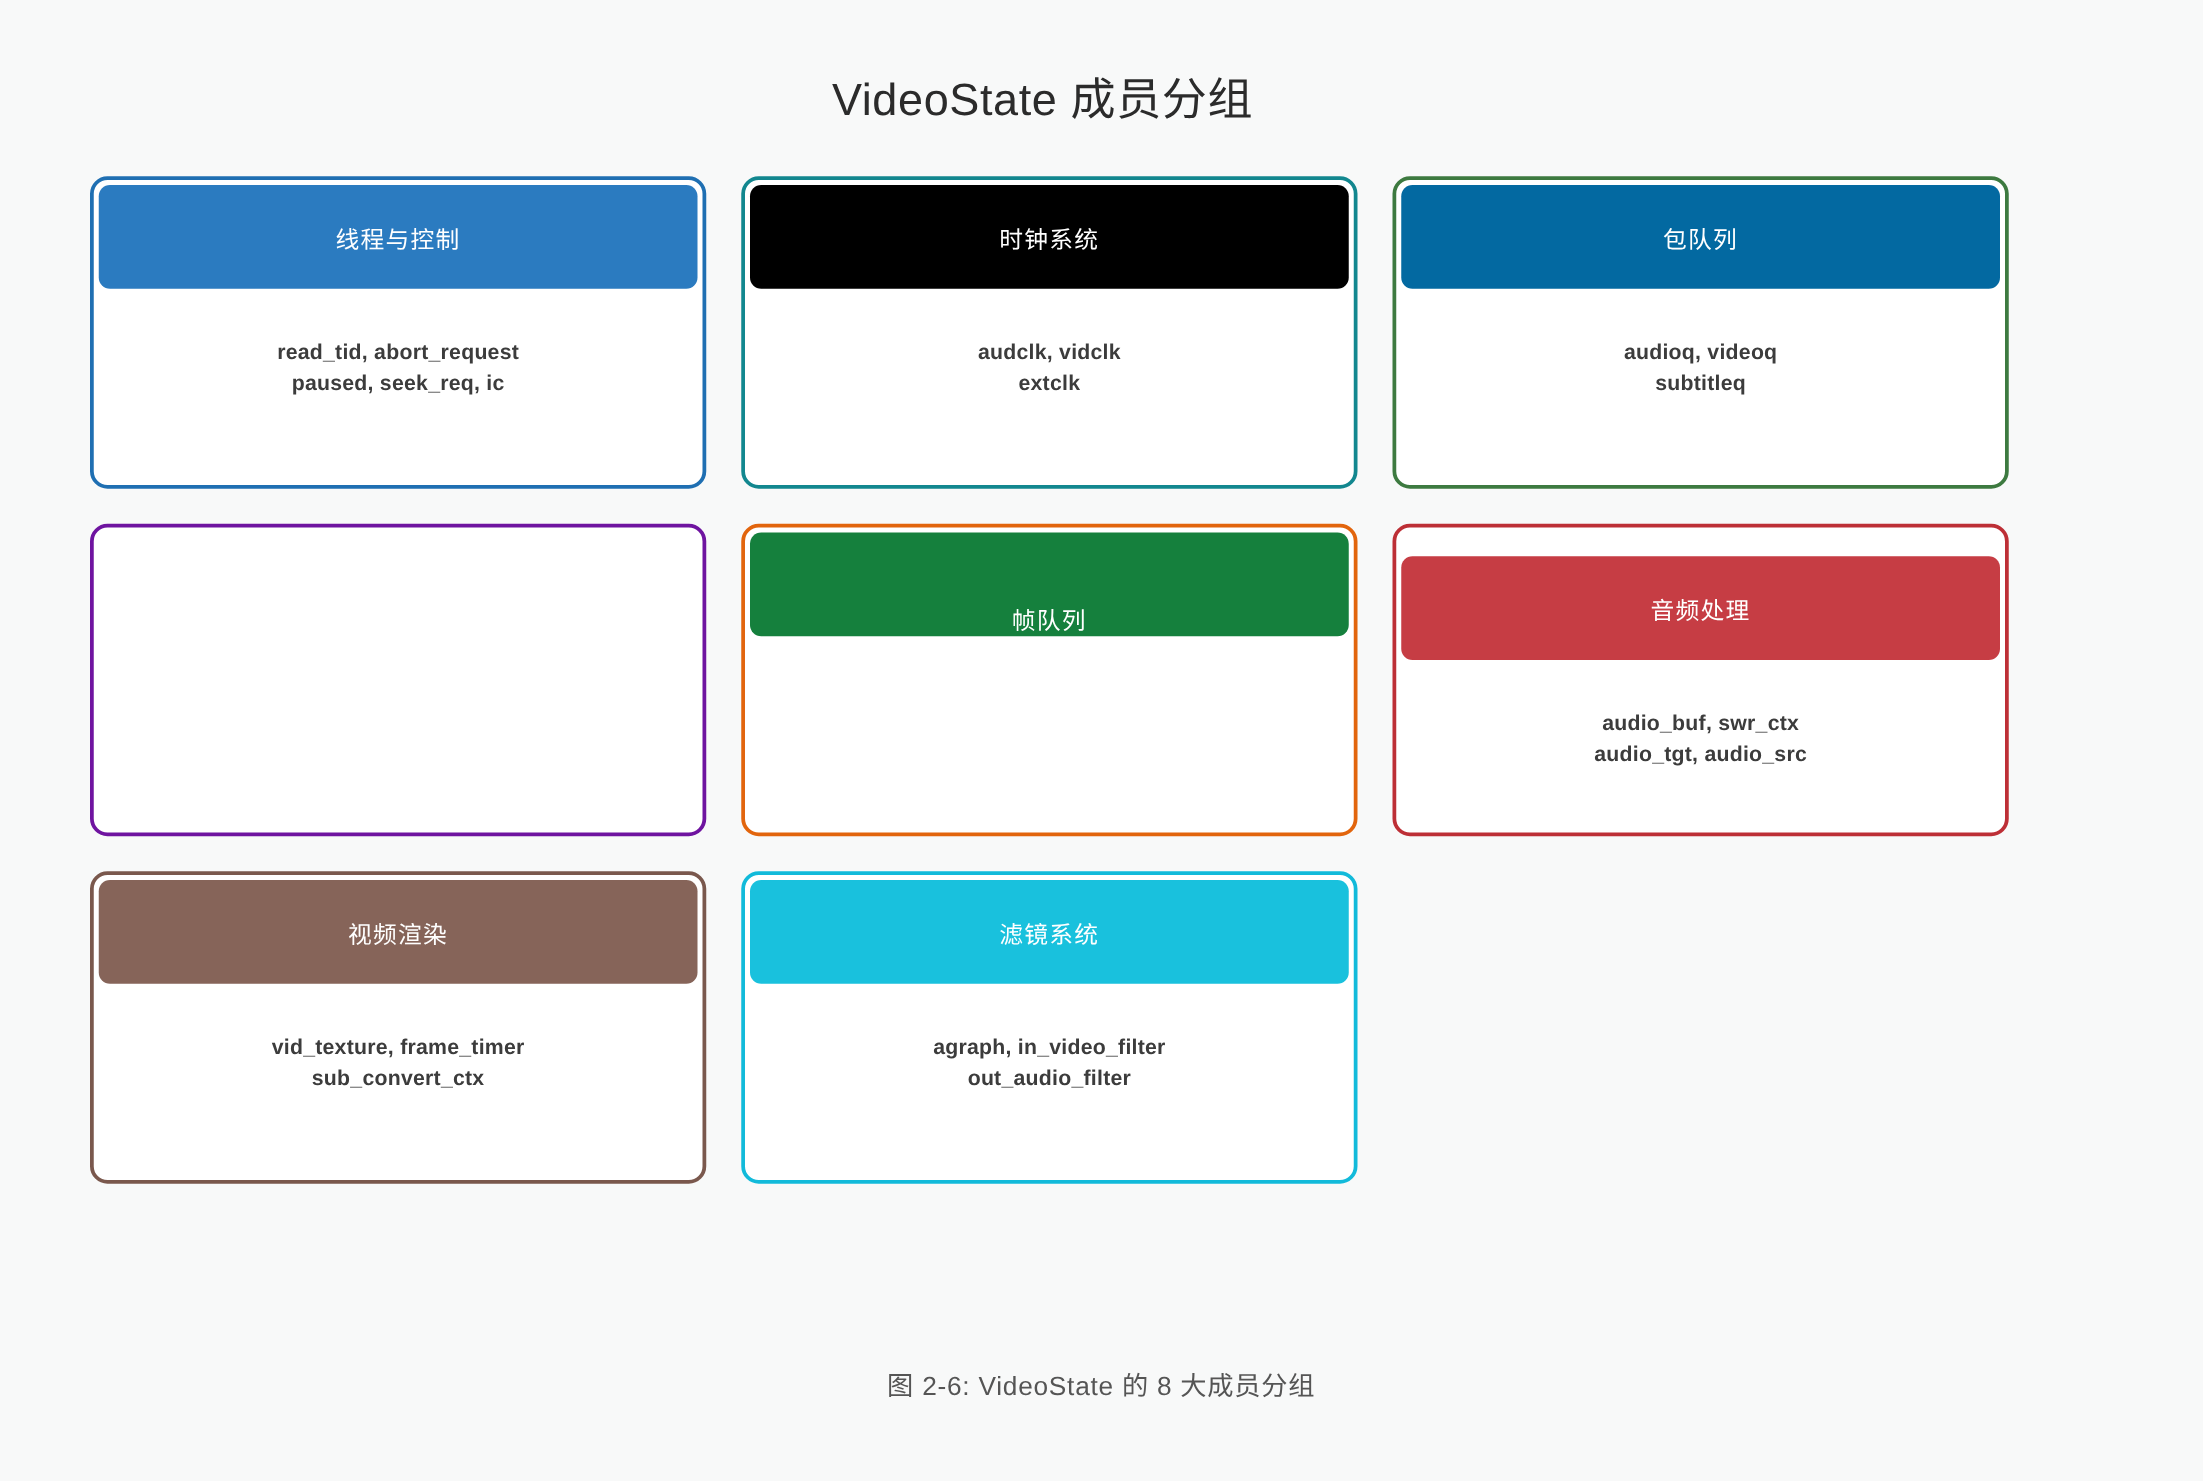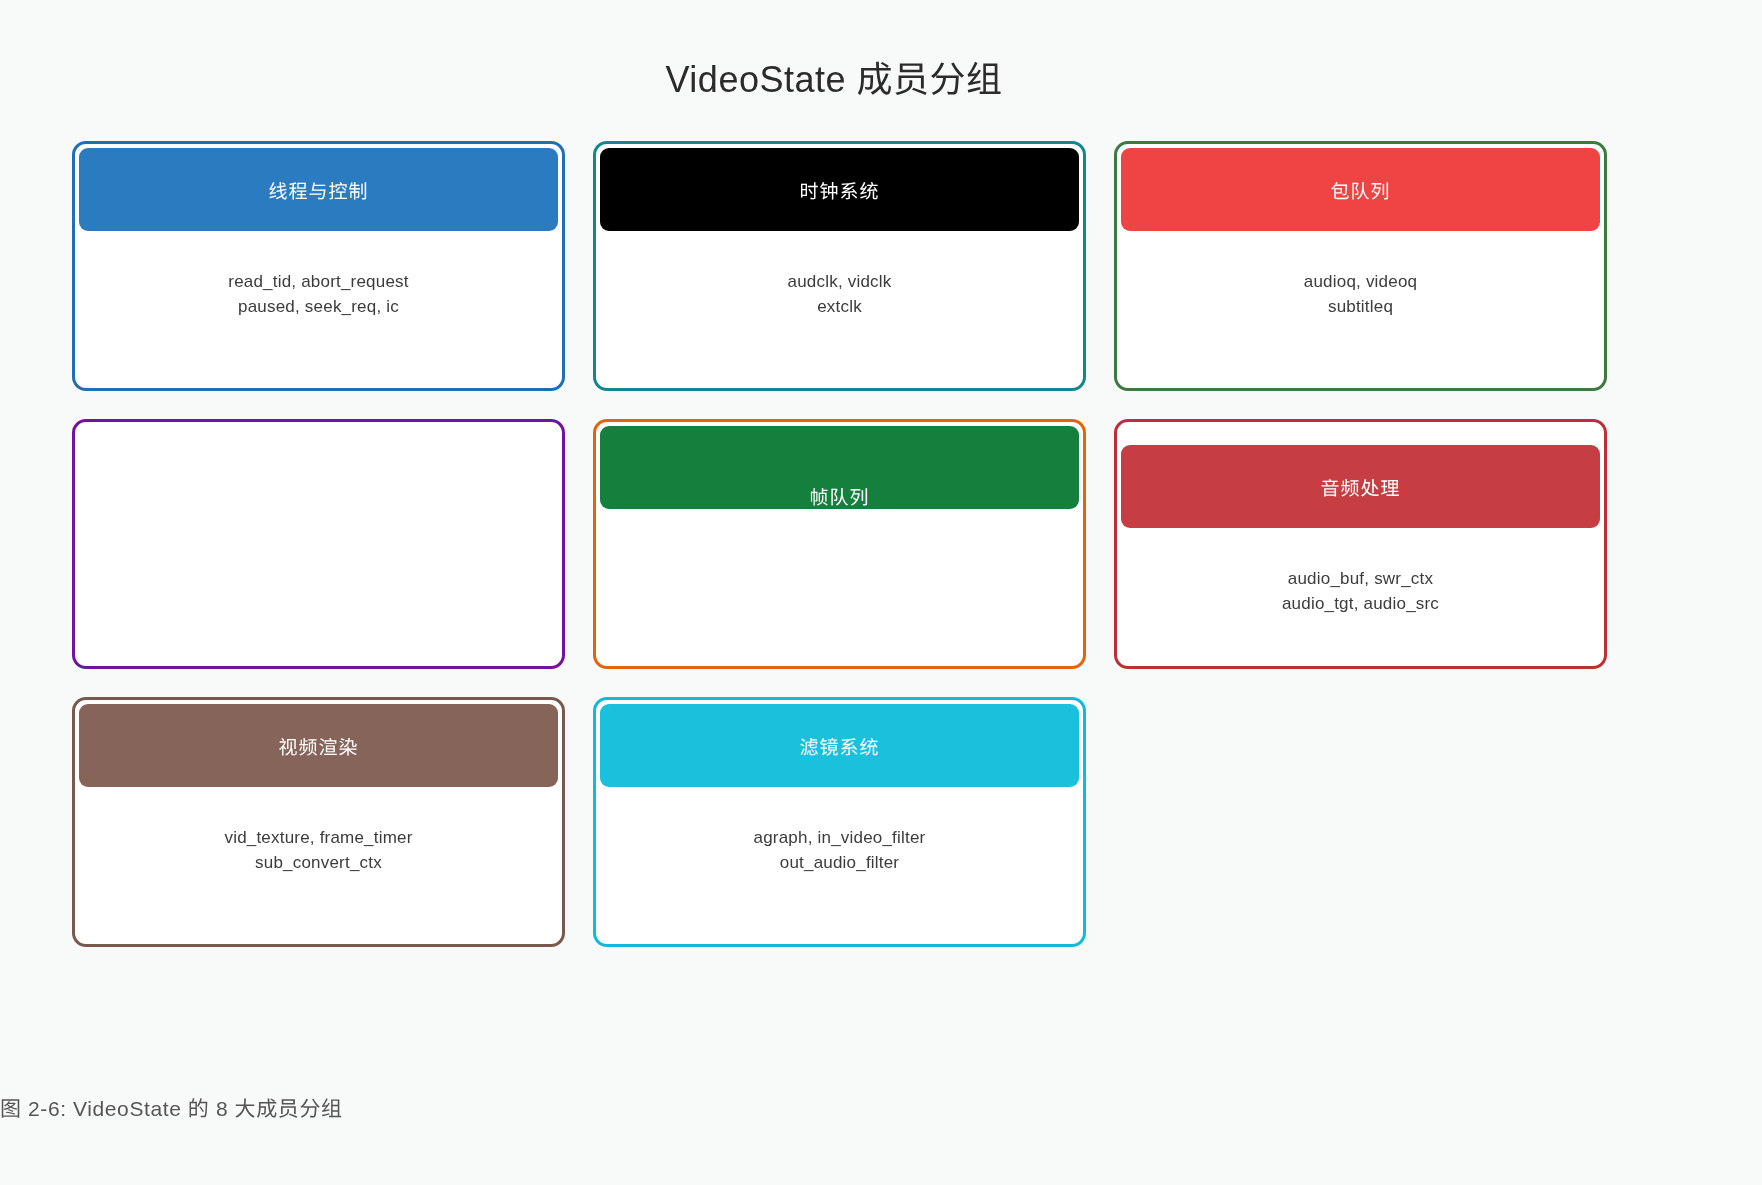--- a/index.html
+++ b/index.html
@@ -136,7 +136,7 @@
         </div>
       </div>
       <div class="group-card" style="border-color: rgb(61, 122, 64);">
-        <div class="card-header" style="background: #ef4444; color: rgb(255, 255, 255);">
+        <div class="card-header" style="background: #0369a1; color: rgb(255, 255, 255);">
           <span>包队列</span>
         </div>
         <div class="card-body">

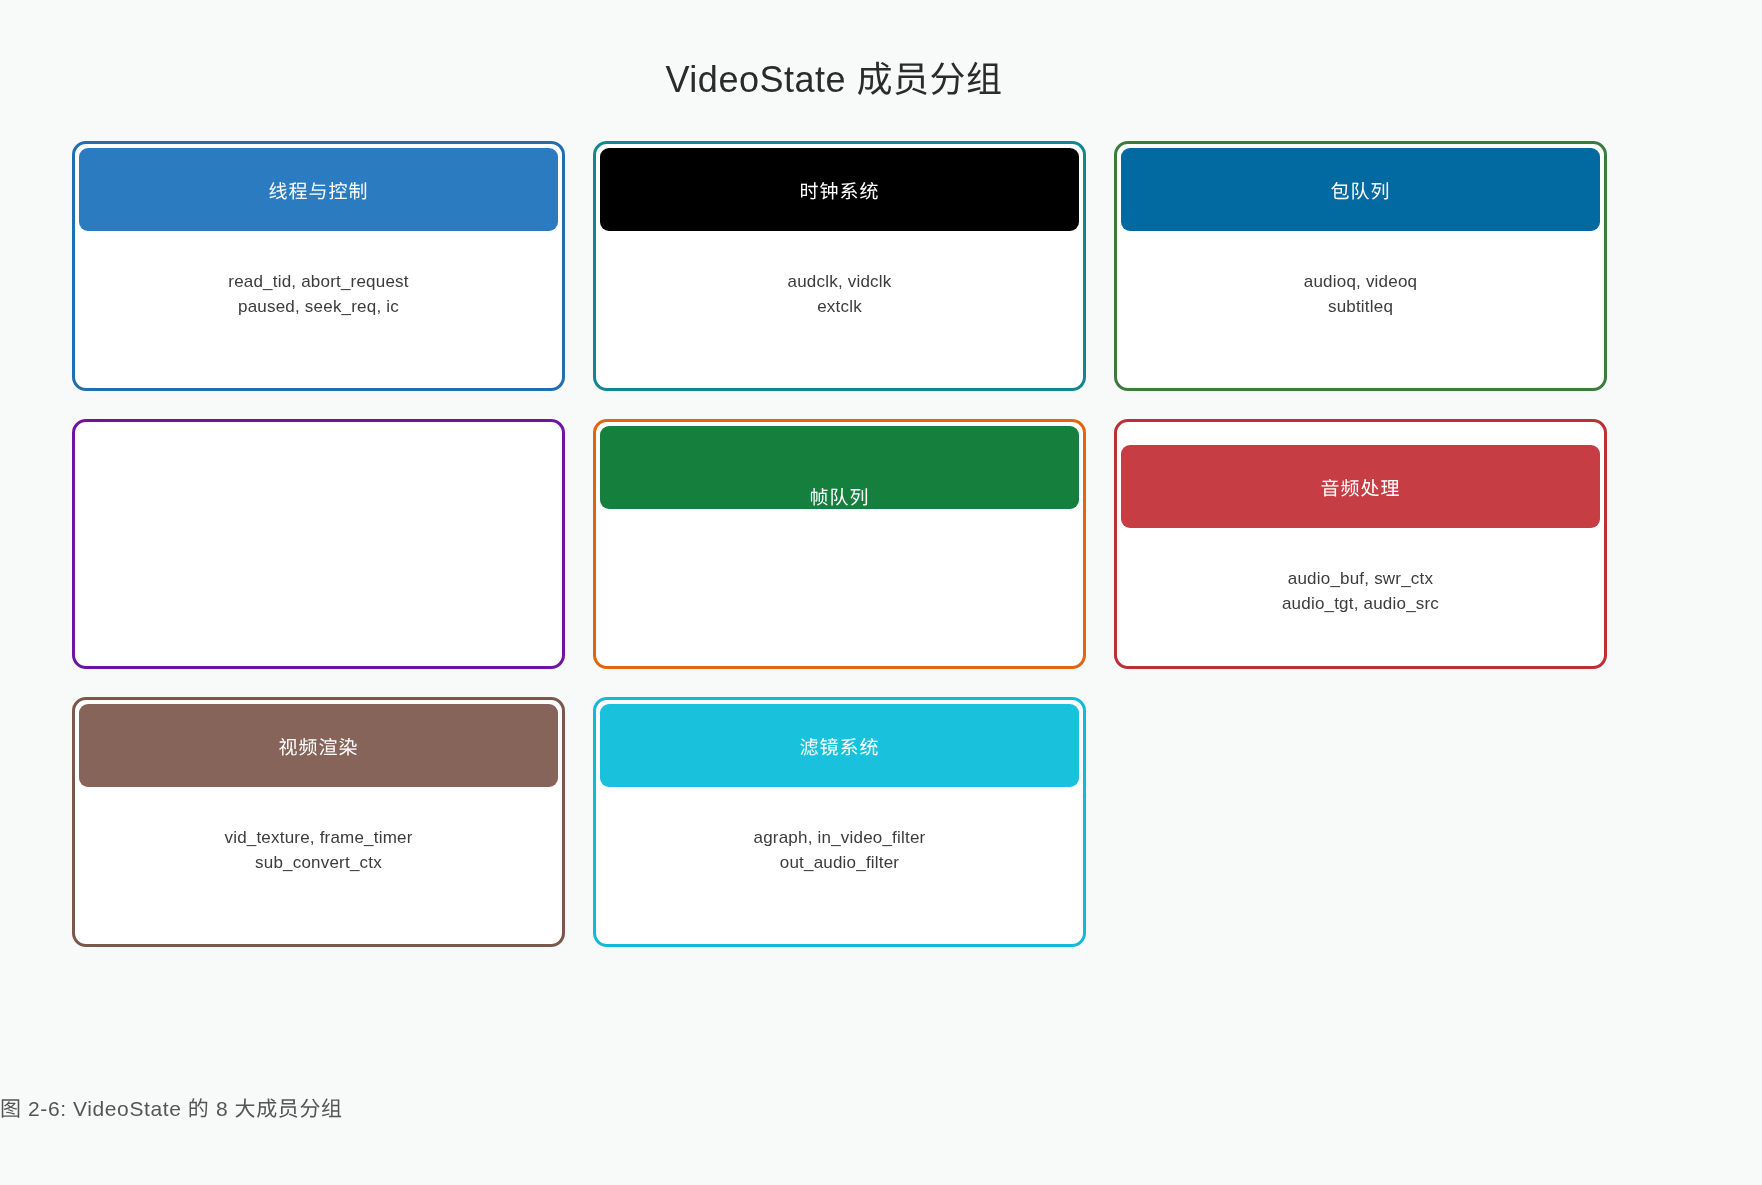--- a/index.html
+++ b/index.html
@@ -84,6 +84,7 @@
     align-items: flex-start;
     justify-content: center;
     padding-top: 39px;
+    font-weight: bold;
   }
 
   .card-members {

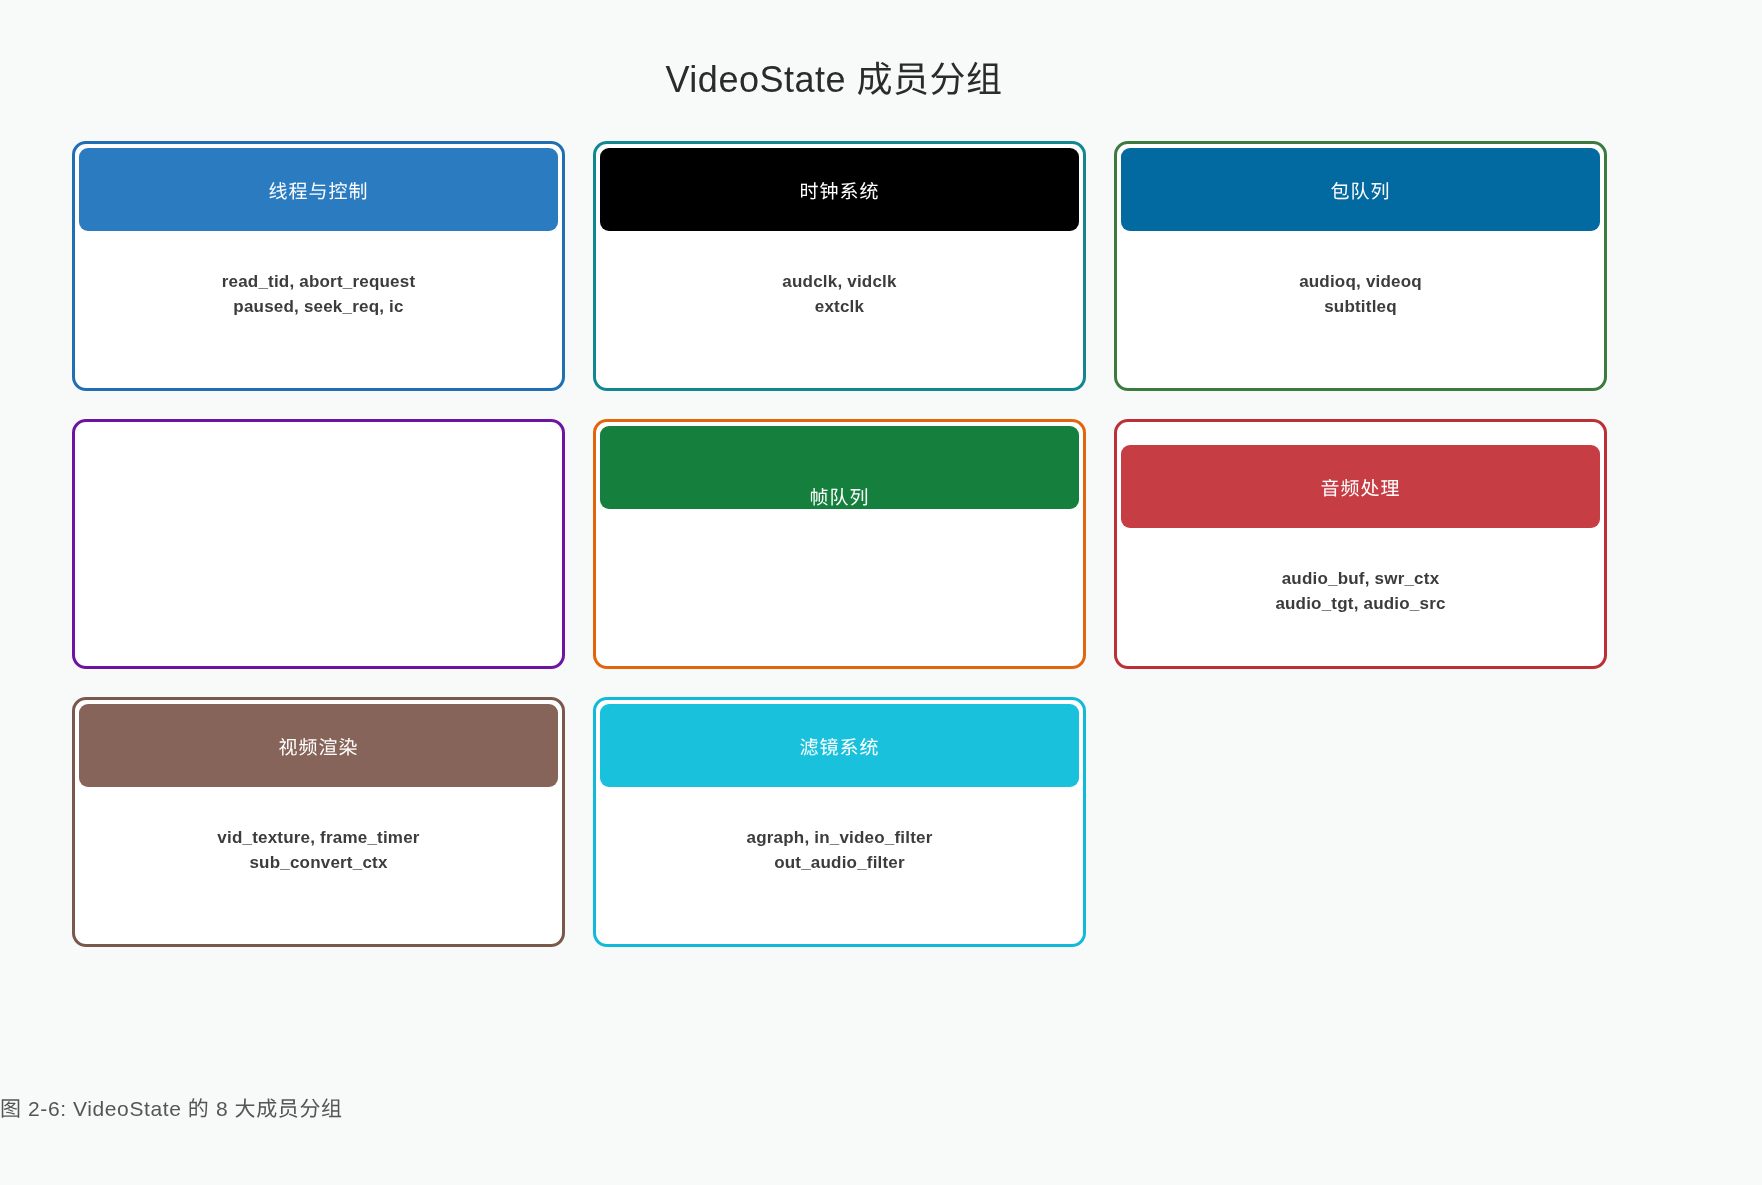--- a/index.html
+++ b/index.html
@@ -103,7 +103,7 @@
     top: 1092px;
     left: 0;
     width: 1762px;
-    text-align: left;
+    text-align: center;
     font-size: 21px;
     color: #555555;
     letter-spacing: 0.6px;

